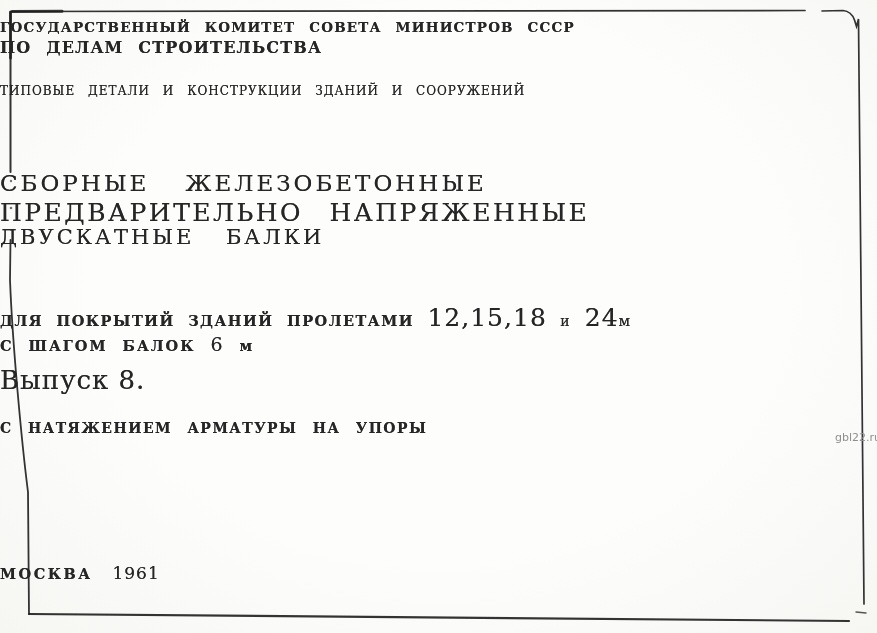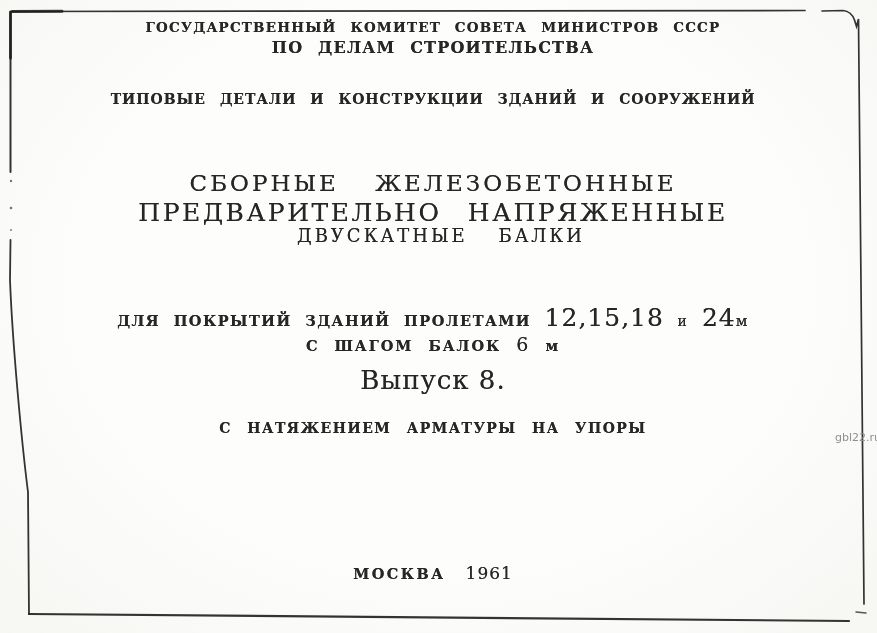--- a/index.html
+++ b/index.html
@@ -16,7 +16,7 @@
 
   .content {
     position:absolute; left:0; top:0; width:866px; height:546px;
-    text-align:center; text-shadow:0 0 0.6px rgba(38,38,38,0.75);
+    text-shadow:0 0 0.6px rgba(38,38,38,0.75);
   }
   .line { position:absolute; width:100%; white-space:nowrap; }
 

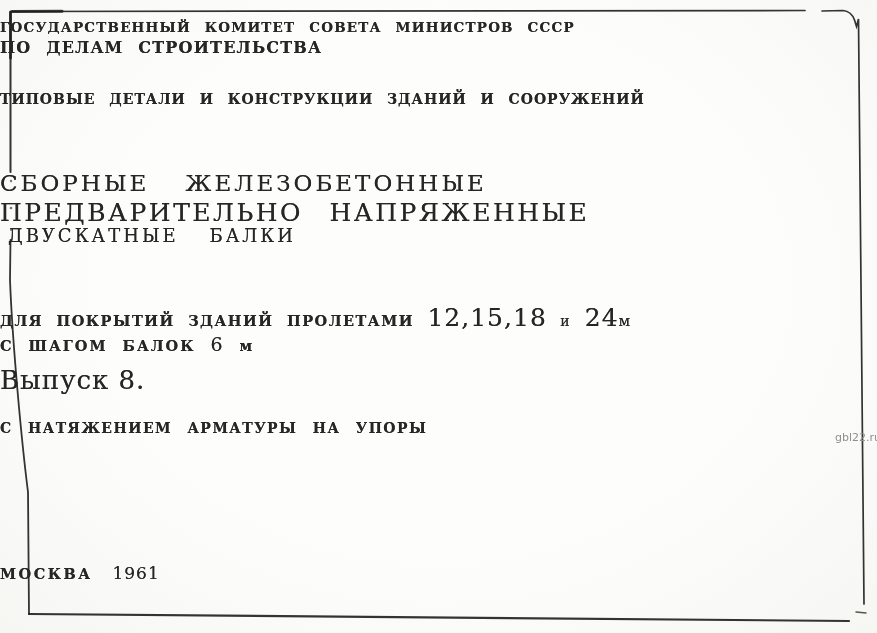--- a/index.html
+++ b/index.html
@@ -22,7 +22,7 @@
 
   .org1   { top:19px;  font-size:13.5px; font-weight:bold; letter-spacing:1.2px; word-spacing:8px; }
   .org2   { top:38px;  font-size:16px; font-weight:bold; letter-spacing:1.2px; word-spacing:8px; }
-  .catalog{ top:91px;  font-size:14px;   font-weight:bold; letter-spacing:1px;   word-spacing:8px; }
+  .catalog{ top:84px;  font-size:12px;   font-weight:normal; letter-spacing:1px;   word-spacing:8px; }
 
   .series { top:122px; font-size:24px; font-weight:bold; letter-spacing:2px; word-spacing:16px; }
 

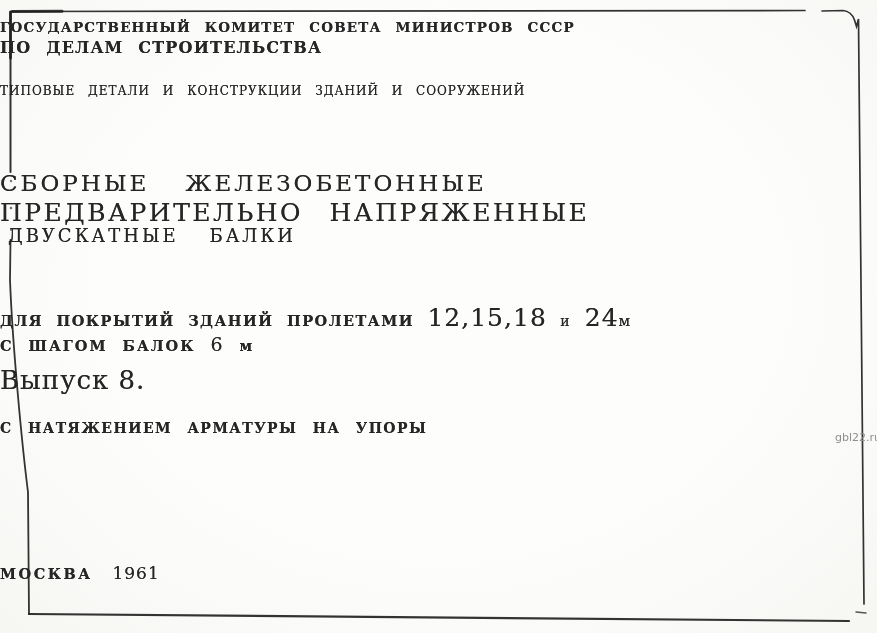--- a/index.html
+++ b/index.html
@@ -28,7 +28,7 @@
 
   .title1 { top:170px; font-size:23px; letter-spacing:3px;   word-spacing:26px; font-weight:500; }
   .title2 { top:198px; font-size:25px; letter-spacing:2.5px; word-spacing:16px; font-weight:500; }
-  .title3 { top:225px; font-size:18px; letter-spacing:3px;   word-spacing:22px; font-weight:500;margin-left:8px; }
+  .title3 { top:225px; font-size:21px; letter-spacing:3px;   word-spacing:22px; font-weight:500; }
 
   .app1 { top:303px; font-size:14.5px; font-weight:bold; letter-spacing:1.5px; word-spacing:7px; }
   .app1 .big { font-size:25px; font-weight:normal; letter-spacing:1px;margin-top:22px; }

